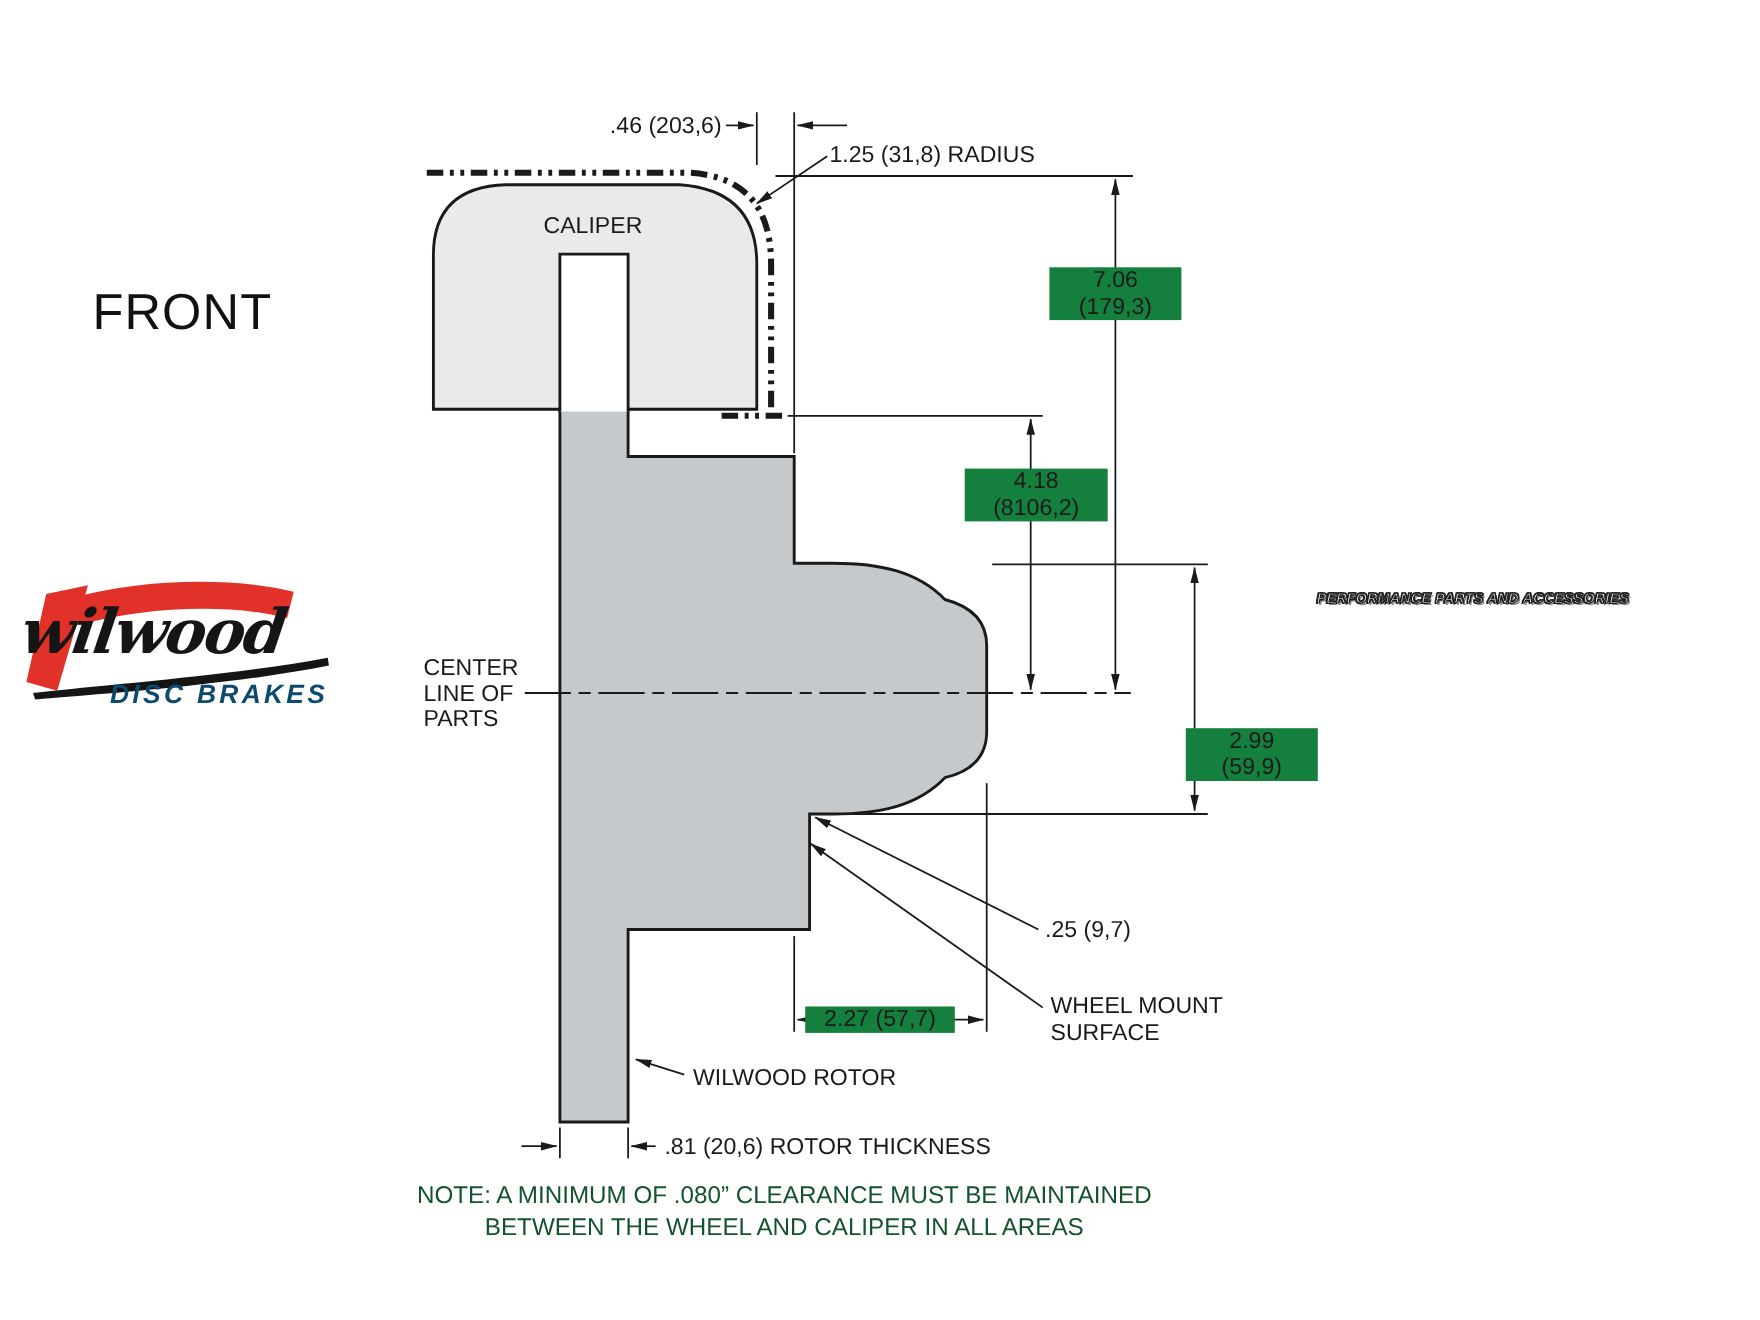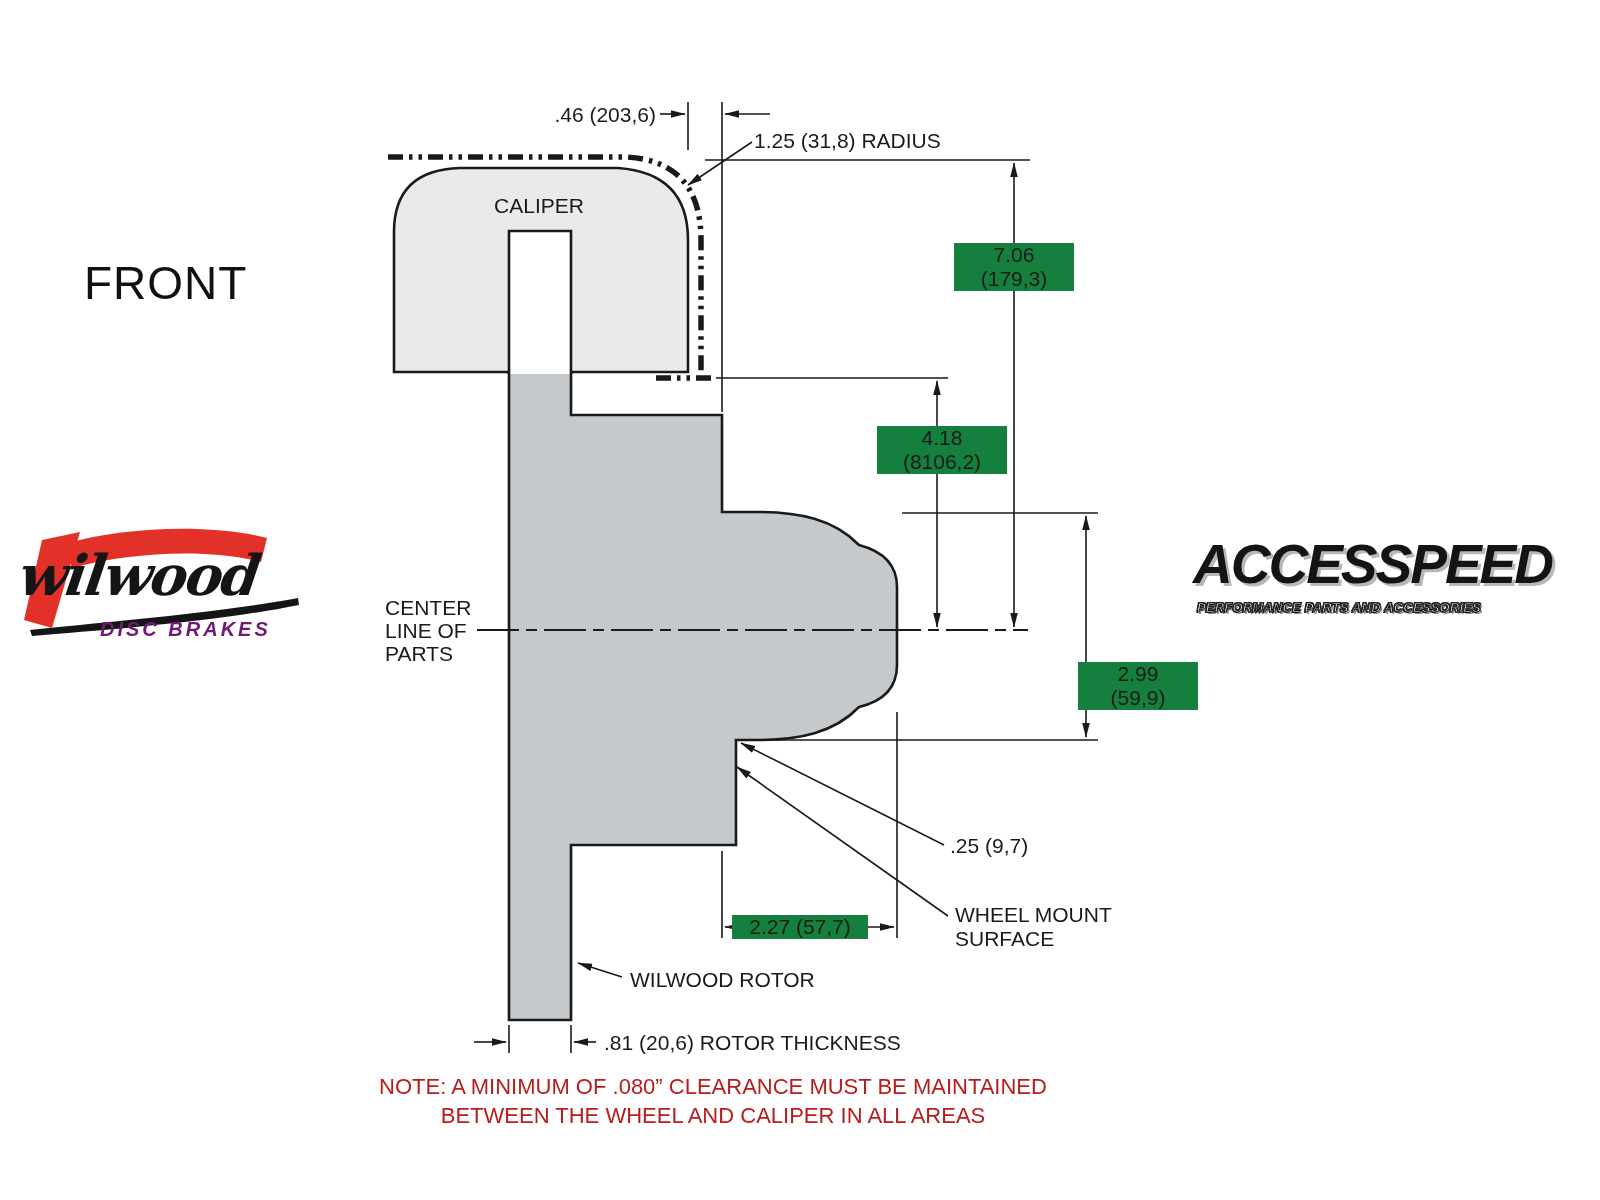--- a/index.html
+++ b/index.html
@@ -210,7 +210,6 @@
   </div>
 
   <div class="accesspeed-logo">
-    <div class="accesspeed-title">ACCESSPEED</div>
     <div class="accesspeed-sub">PERFORMANCE PARTS AND ACCESSORIES</div>
   </div>
 

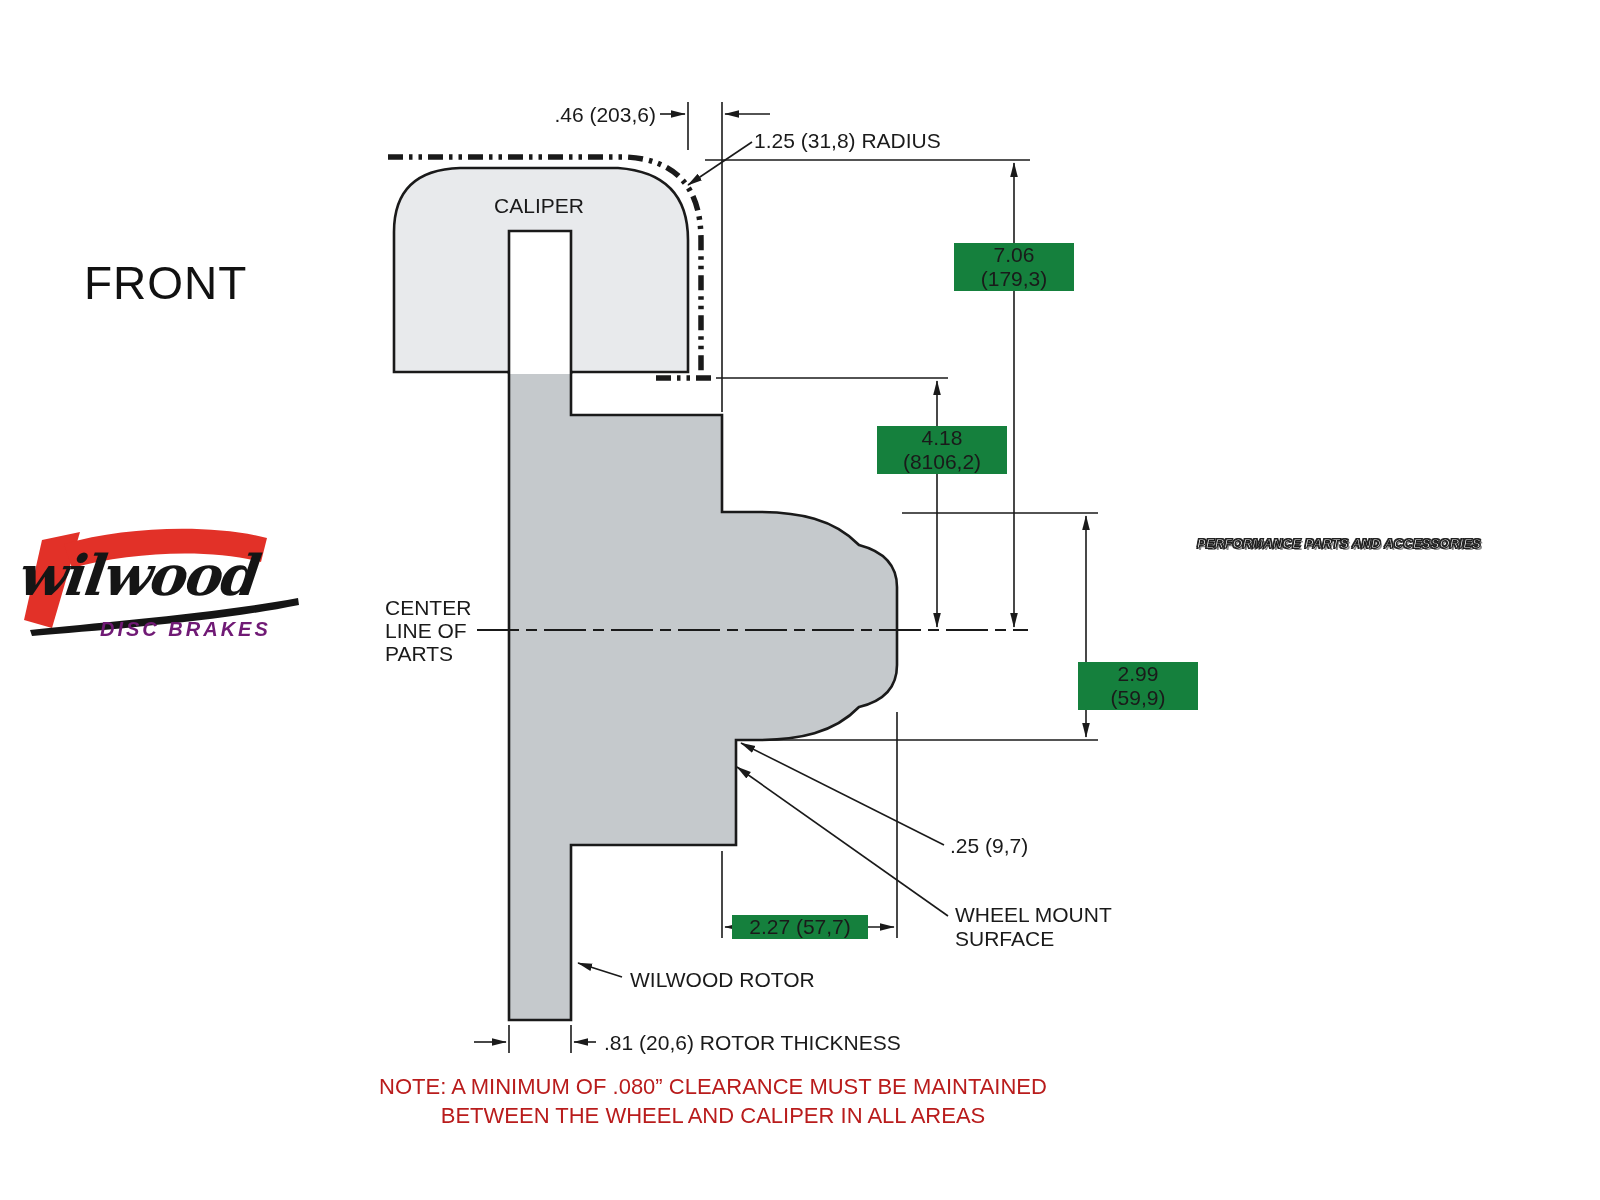--- a/index.html
+++ b/index.html
@@ -62,11 +62,11 @@
     position: absolute;
     left: 88px;
     top: 100px;
-    font-size: 20px;
+    font-size: 24px;
     font-weight: bold;
     font-style: italic;
     letter-spacing: 3px;
-    color: #701a75;
+    color: #0c4a6e;
     white-space: nowrap;
   }
   

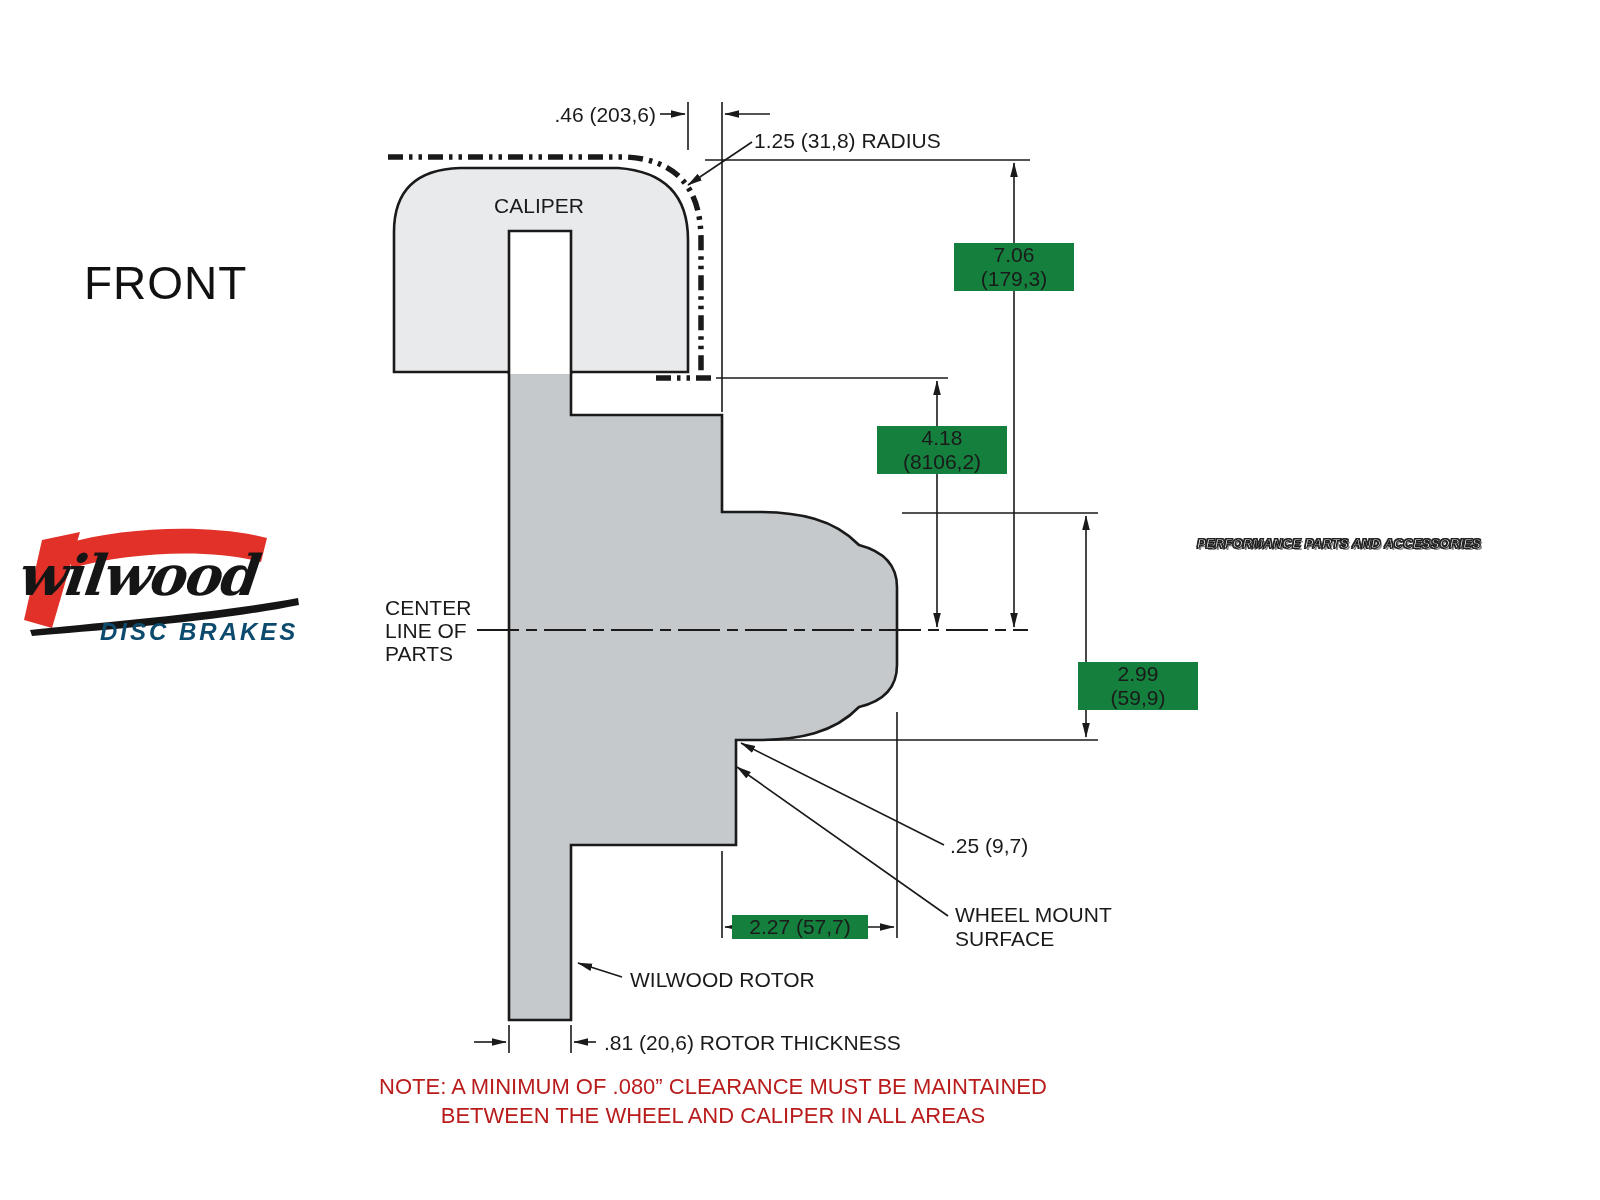--- a/index.html
+++ b/index.html
@@ -38,7 +38,7 @@
     top: 1072px;
     width: 716px;
     text-align: center;
-    color: #b91c1c;
+    color: #14532d;
     font-size: 22px;
     line-height: 29px;
   }

